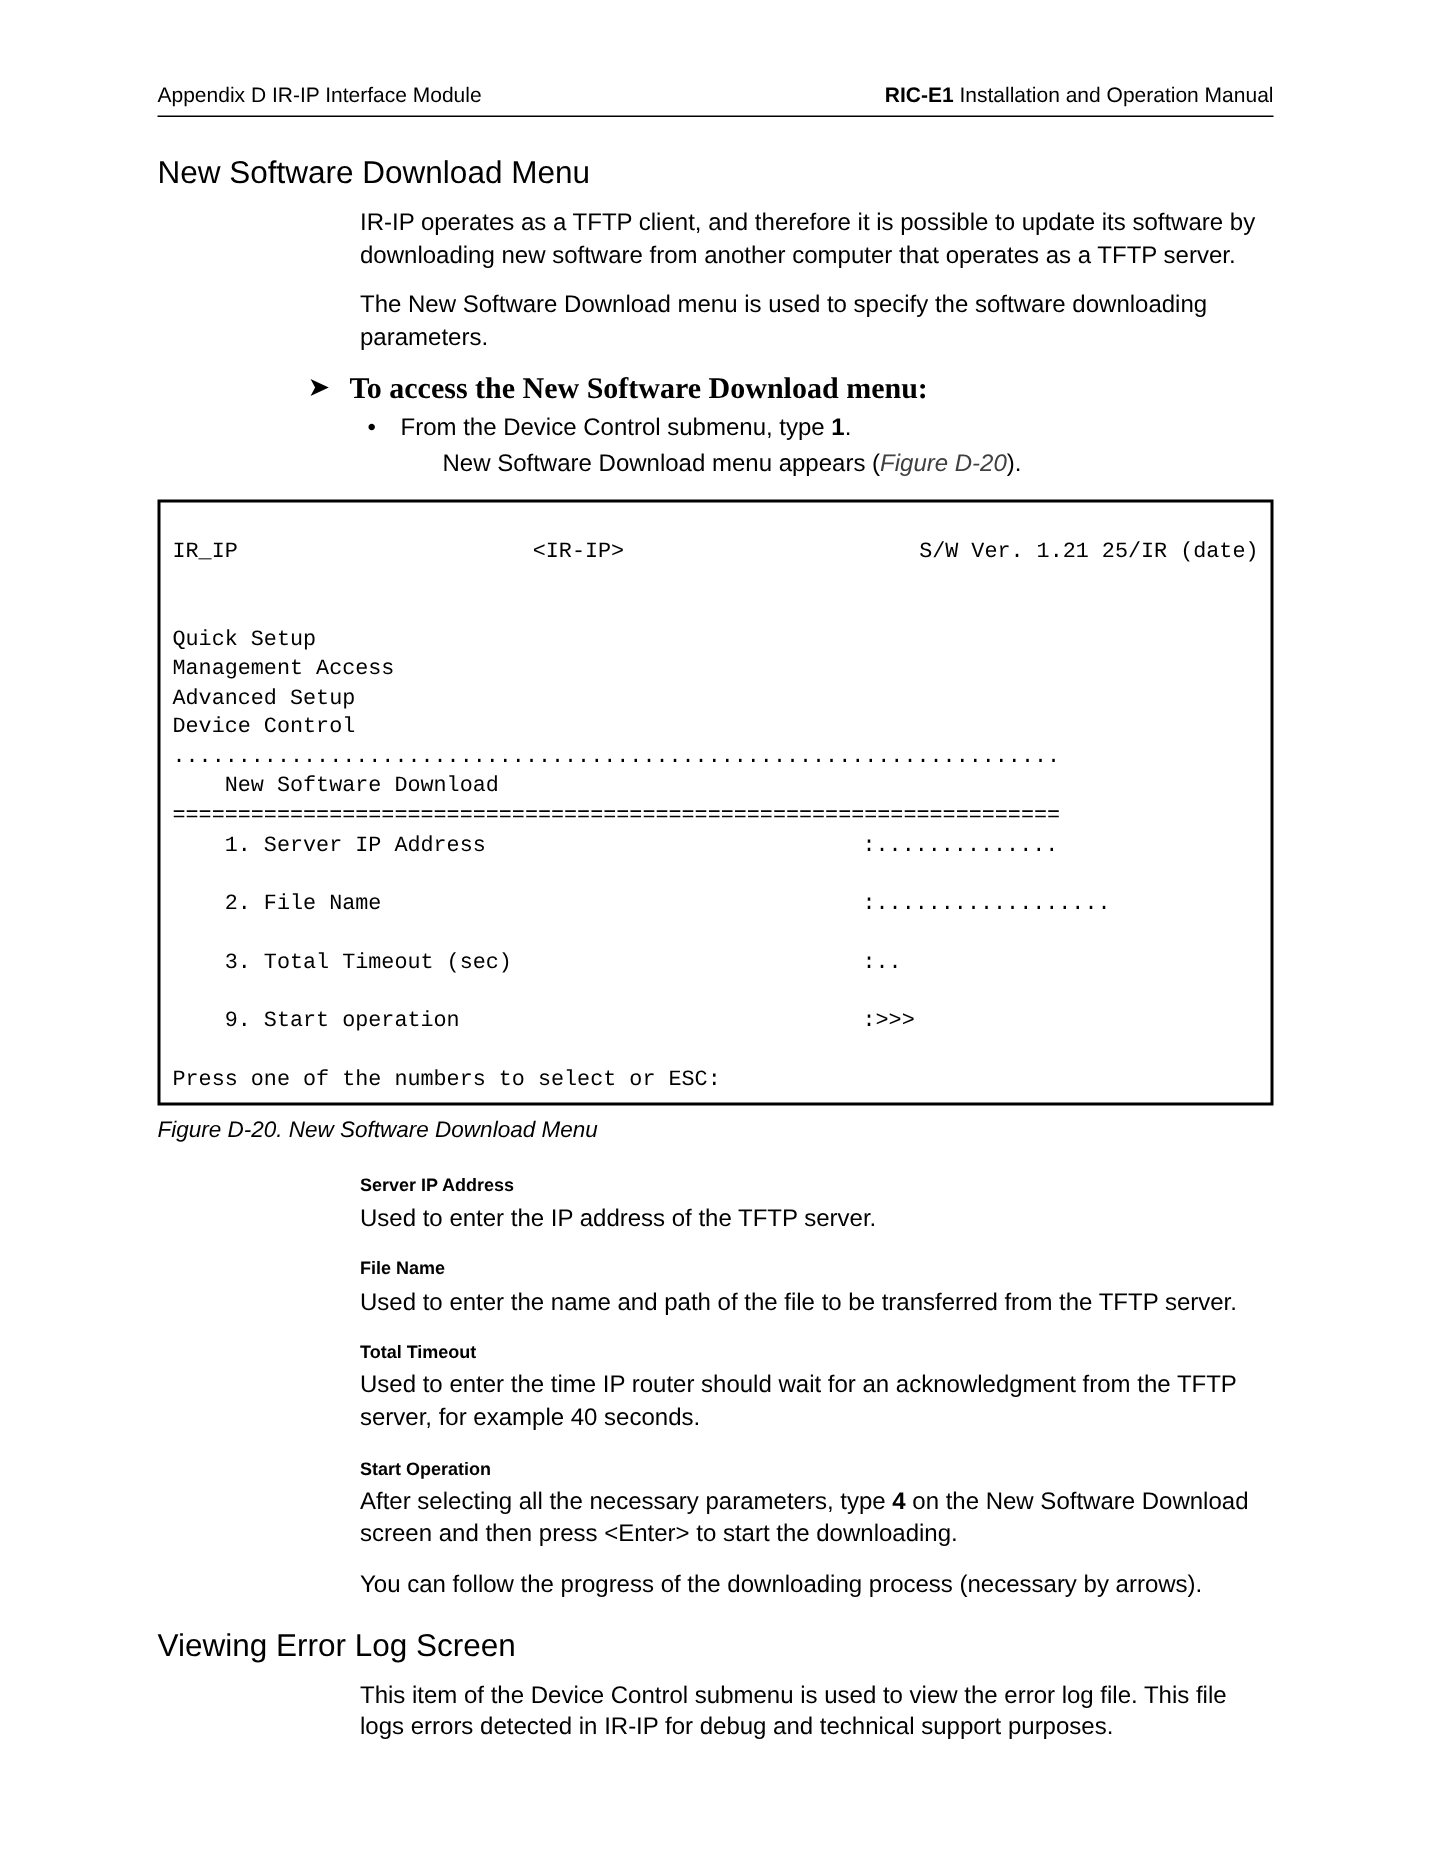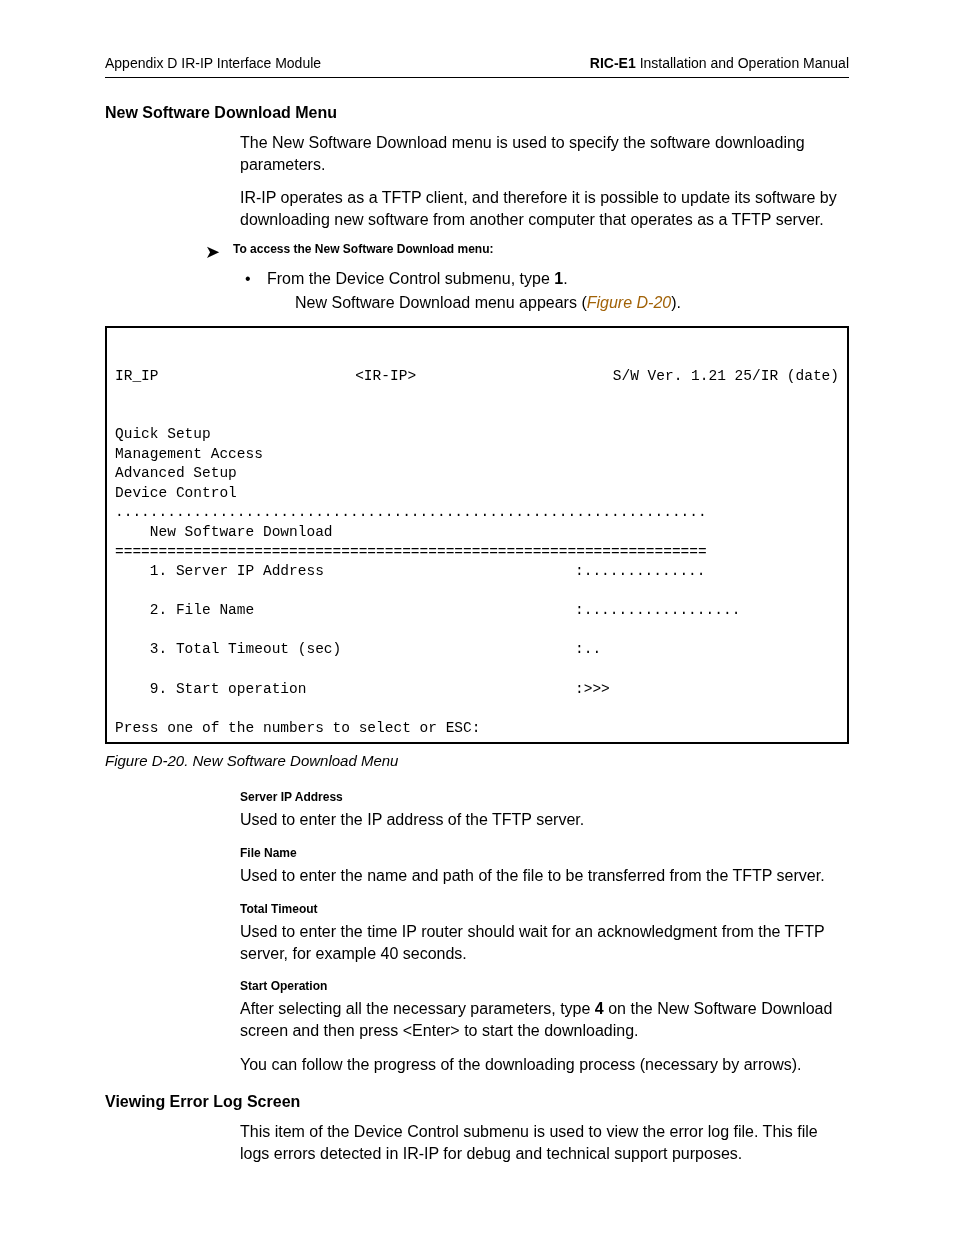--- a/index.html
+++ b/index.html
@@ -28,8 +28,8 @@
     margin-bottom: 26px;
   }
   .h2 {
-    font-size: 16px;
-    font-weight: 700;
+    font-size: 21px;
+    font-weight: 400;
     margin: 0 0 10px 0;
   }
   .body-block {

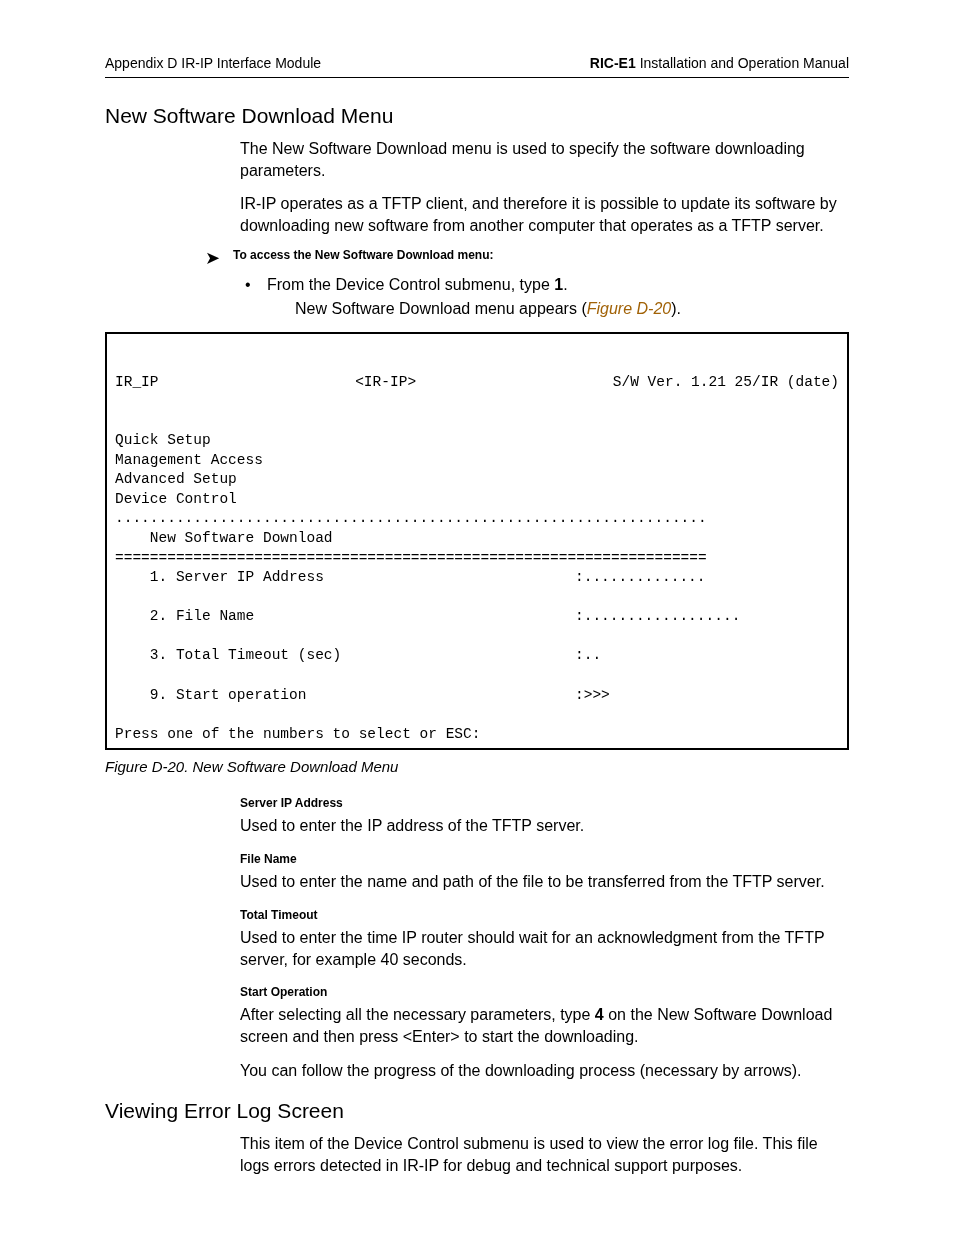--- a/index.html
+++ b/index.html
@@ -111,8 +111,8 @@
   <div class="h2">New Software Download Menu</div>
 
   <div class="body-block">
+    <p>IR-IP operates as a TFTP client, and therefore it is possible to update its software by downloading new software from another computer that operates as a TFTP server.</p>
     <p>The New Software Download menu is used to specify the software downloading parameters.</p>
-    <p>IR-IP operates as a TFTP client, and therefore it is possible to update its software by downloading new software from another computer that operates as a TFTP server.</p>
   </div>
 
   <div class="arrow-row">

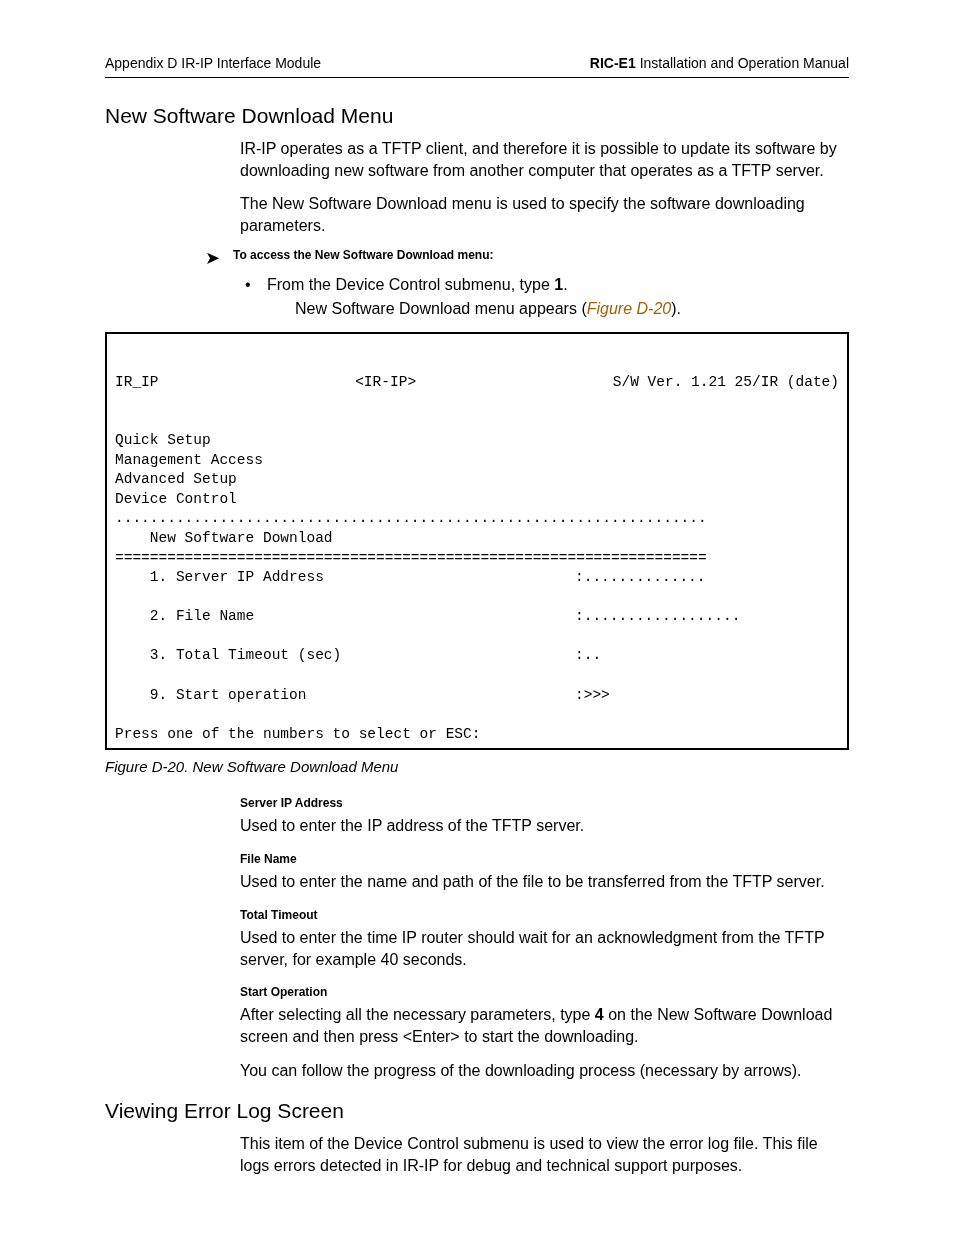--- a/index.html
+++ b/index.html
@@ -51,7 +51,8 @@
   }
   .arrow-text {
     font-weight: 700;
-    font-size: 12px;
+    font-size: 20px;
+    font-family: Liberation Serif, serif;
   }
   .bullet-row {
     display: flex;

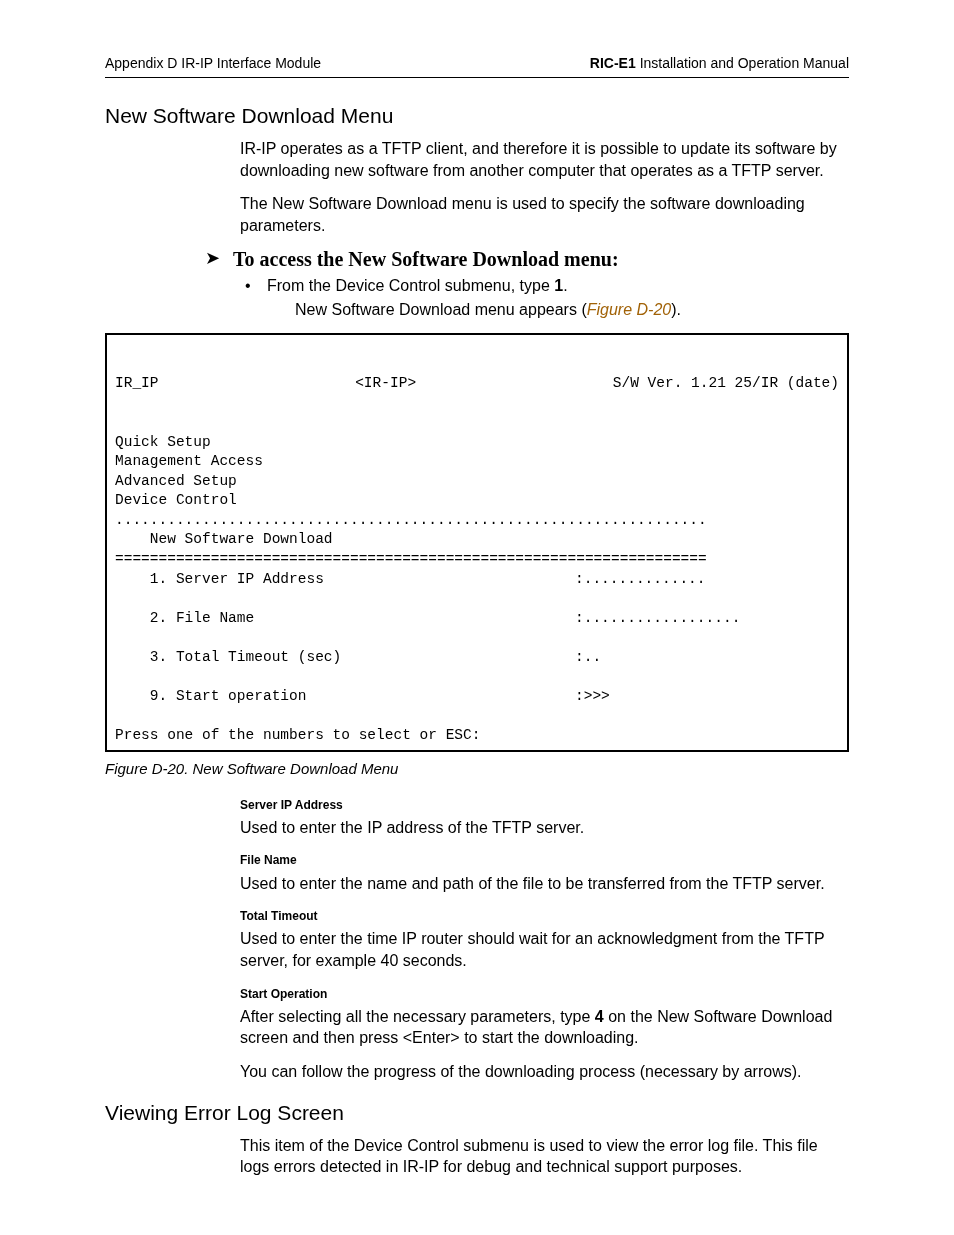--- a/index.html
+++ b/index.html
@@ -64,7 +64,7 @@
     flex: 0 0 22px;
   }
   .indent-more { margin-left: 190px; font-size: 16px; margin-bottom: 14px; }
-  .fig-ref { color: #a16207; font-style: italic; }
+  .fig-ref { color: #404040; font-style: italic; }
   .terminal-box {
     border: 2px solid #000;
     font-family: "Courier New", Courier, monospace;

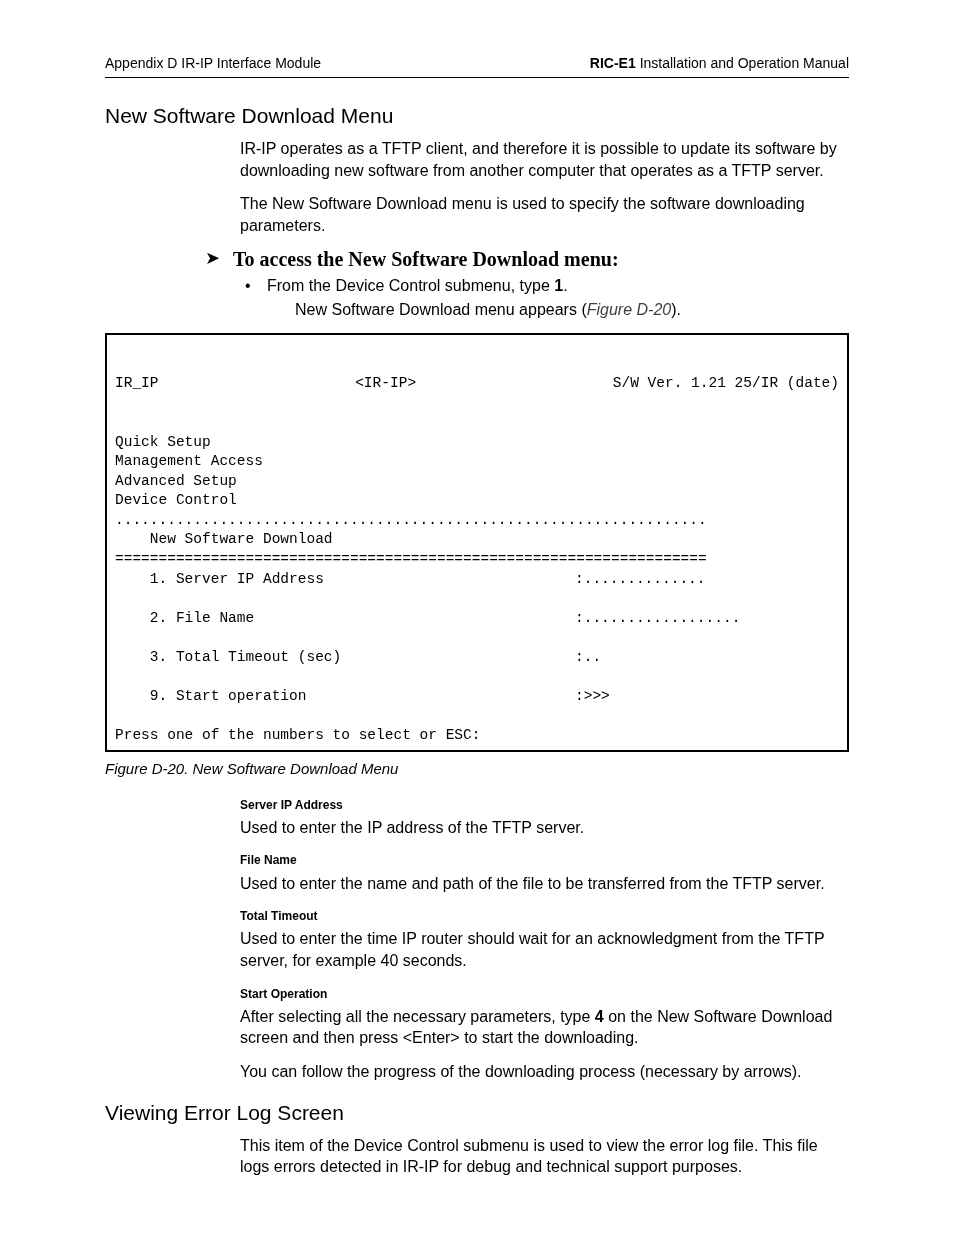--- a/index.html
+++ b/index.html
@@ -70,7 +70,7 @@
     font-family: "Courier New", Courier, monospace;
     font-size: 14.5px;
     line-height: 1.35;
-    padding: 19px 8px 4px 8px;
+    padding: 4px 8px 4px 8px;
     white-space: pre;
     margin: 0 0 8px 0;
     box-sizing: border-box;

